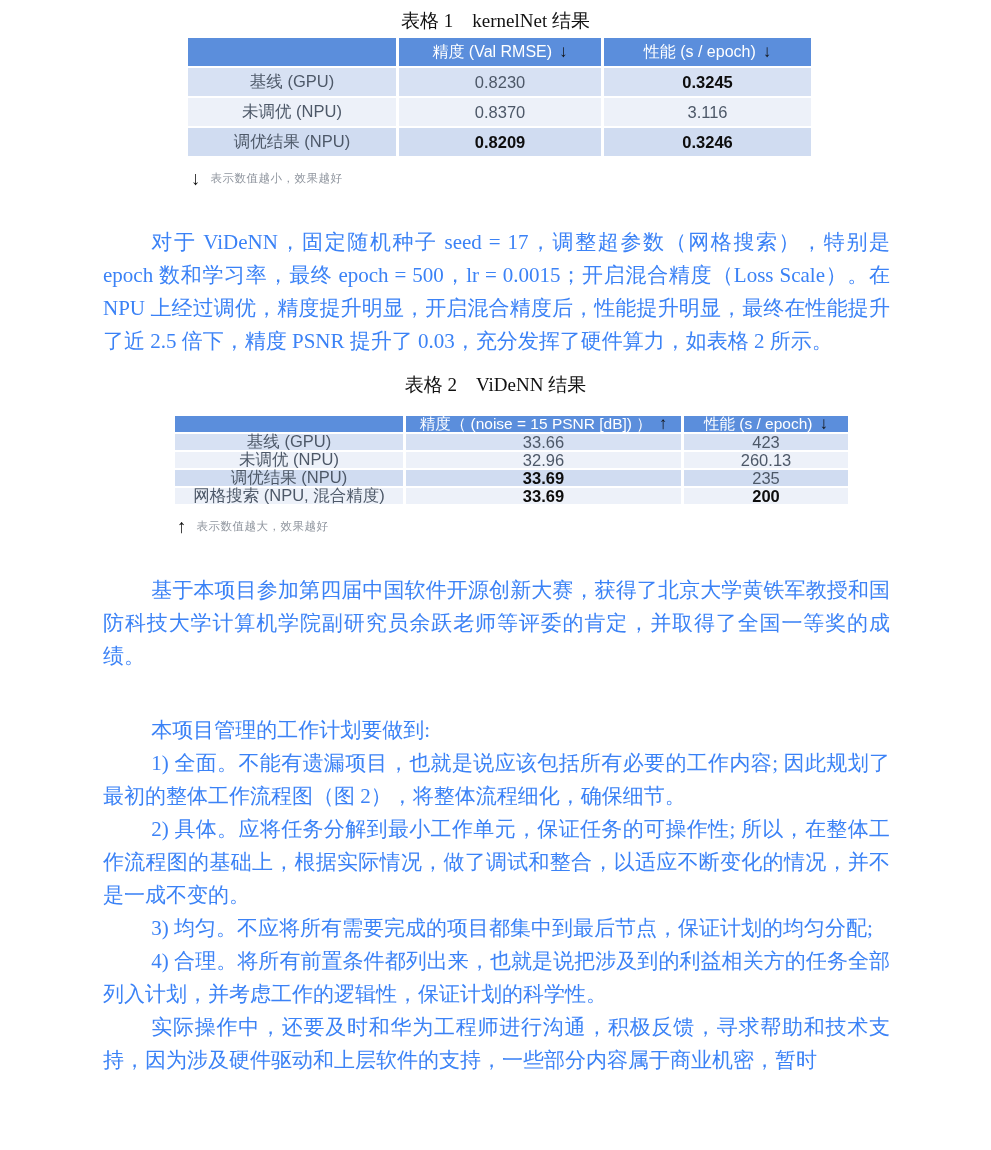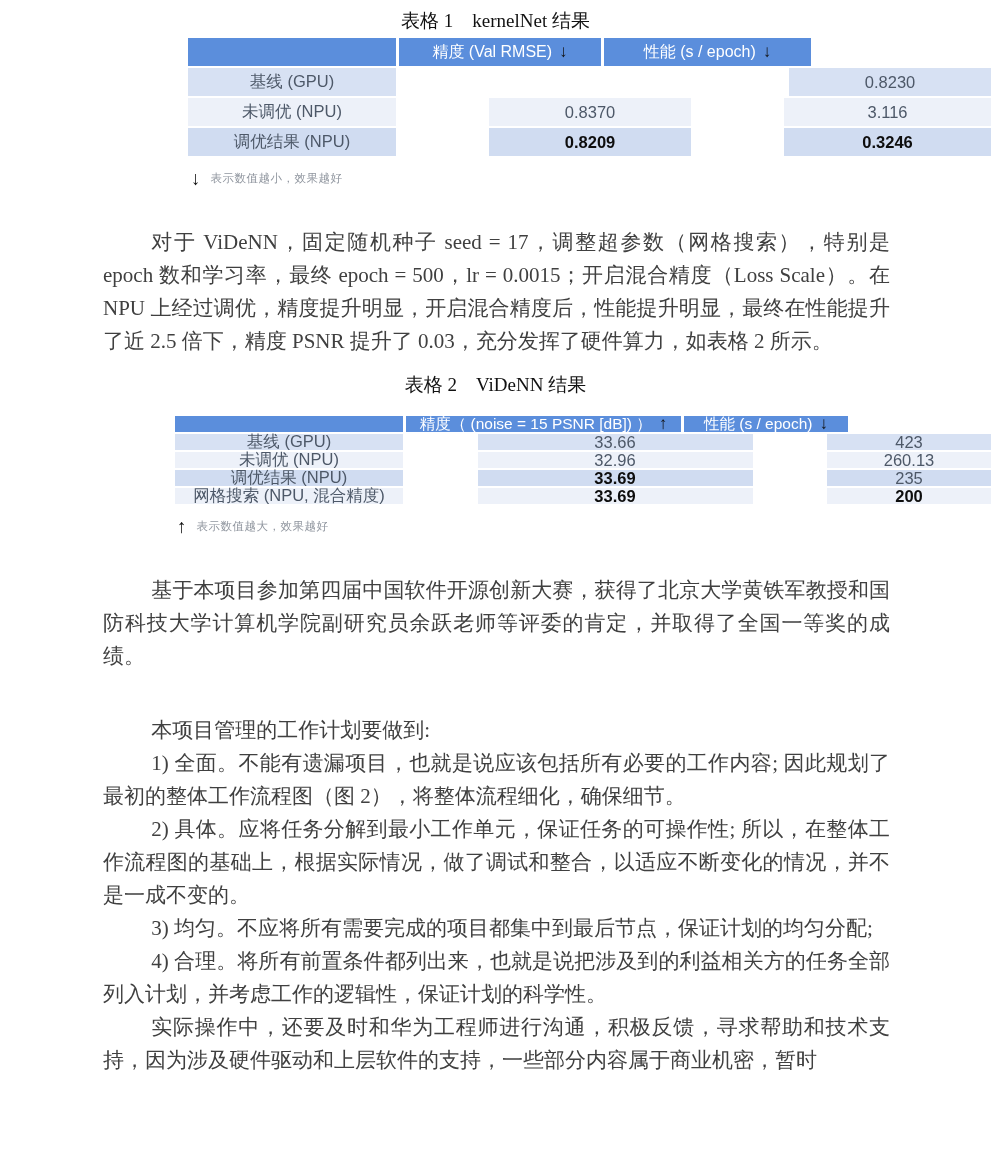--- a/index.html
+++ b/index.html
@@ -30,7 +30,7 @@
     font-family: "Liberation Sans", "DejaVu Sans", sans-serif;
   }
   .tbl .row { display: flex; }
-  .tbl .row + .row { margin-top: 2px; justify-content: space-between; }
+  .tbl .row + .row { margin-top: 2px; }
   .tbl .cell {
     display: flex;
     align-items: center;

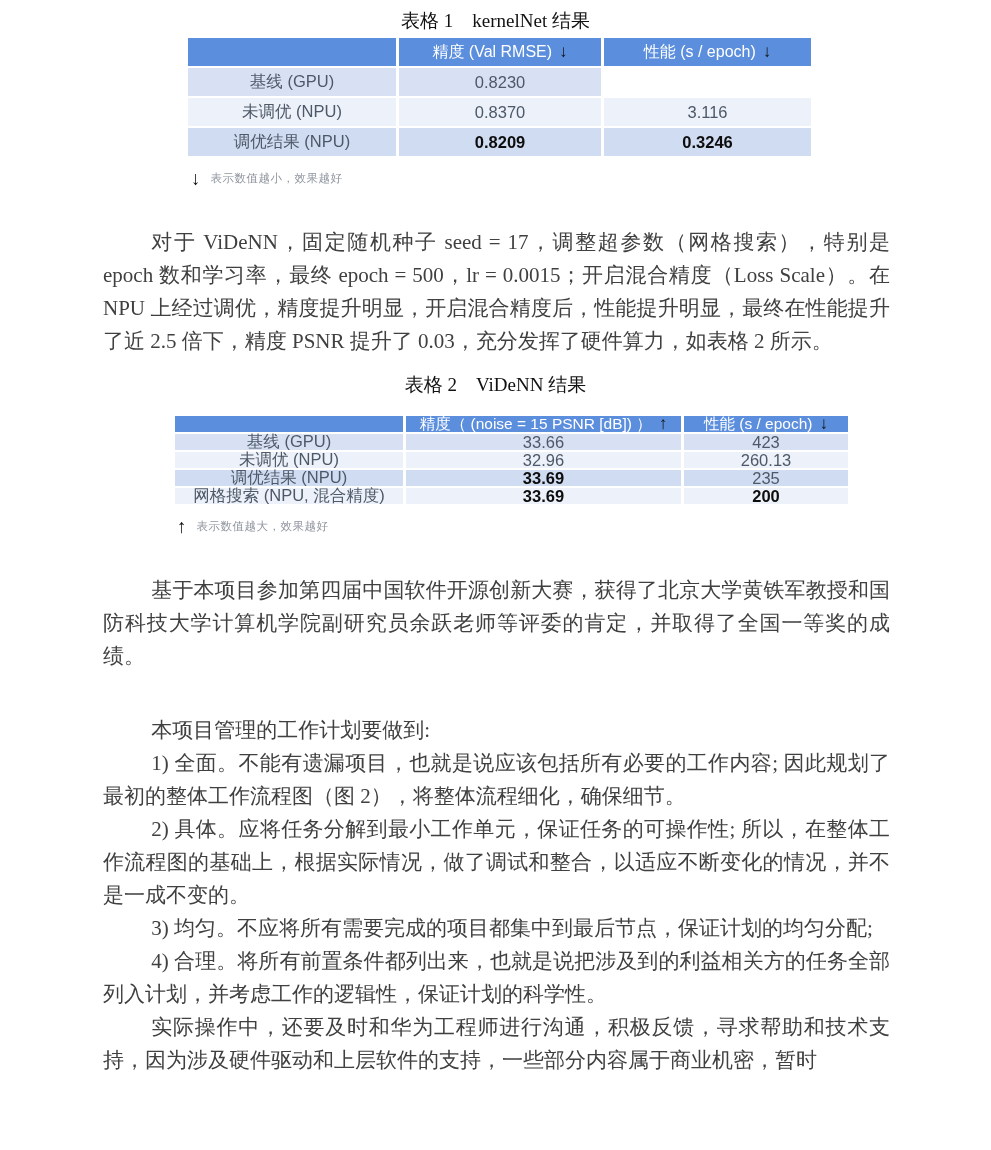--- a/index.html
+++ b/index.html
@@ -132,6 +132,7 @@
     <div class="row drow row-blue">
       <div class="cell c1">基线 (GPU)</div>
       <div class="cell c2">0.8230</div>
+      <div class="cell c3 b">0.3245</div>
     </div>
     <div class="row drow row-light">
       <div class="cell c1">未调优 (NPU)</div>

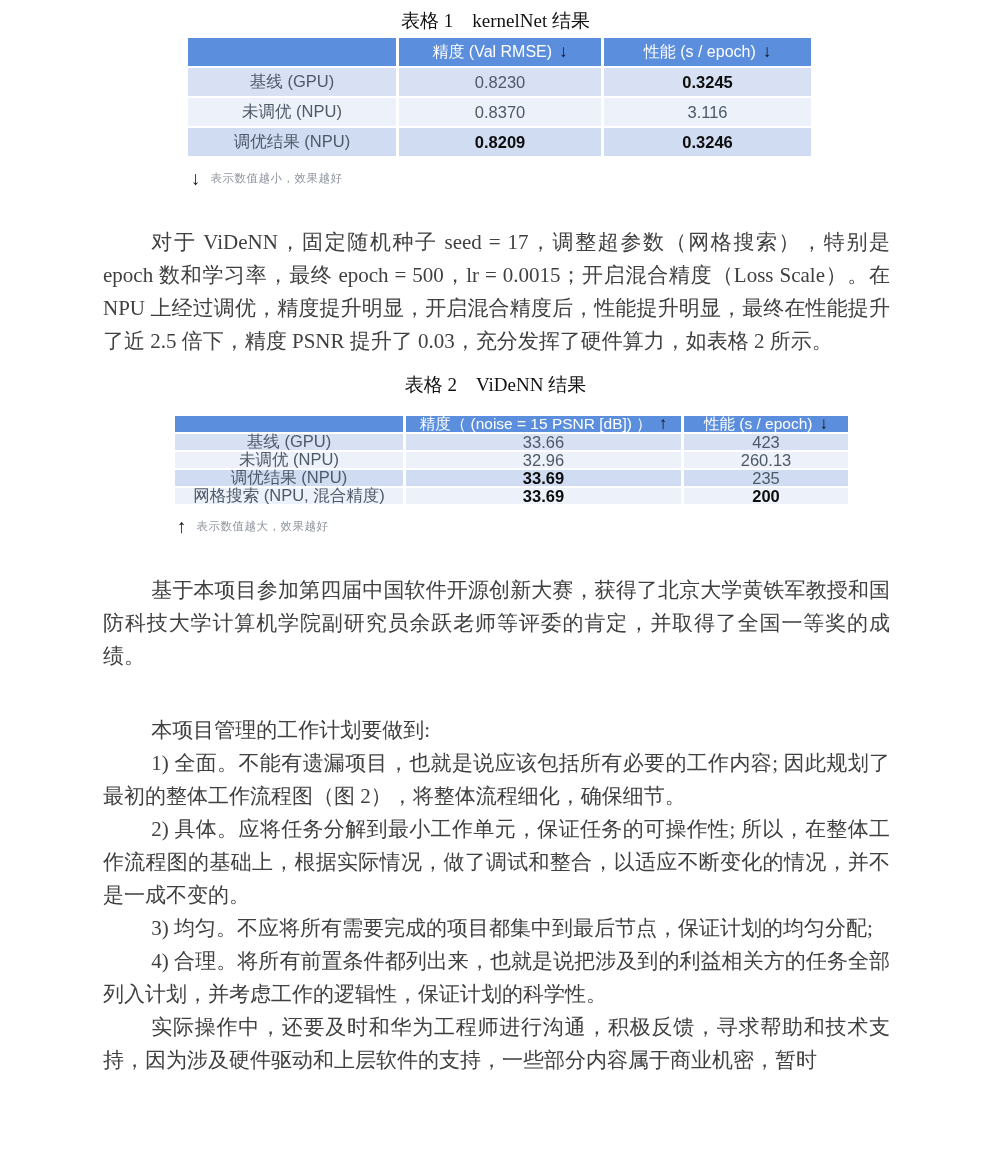--- a/index.html
+++ b/index.html
@@ -105,7 +105,7 @@
     line-height: 33px;
     text-align: justify;
     text-indent: 2.3em;
-    color: #404040;
+    color: #3b82f6;
   }
   .body.after-table { margin-top: 38px; }
   .body.plan-head   { margin-top: 41px; }

